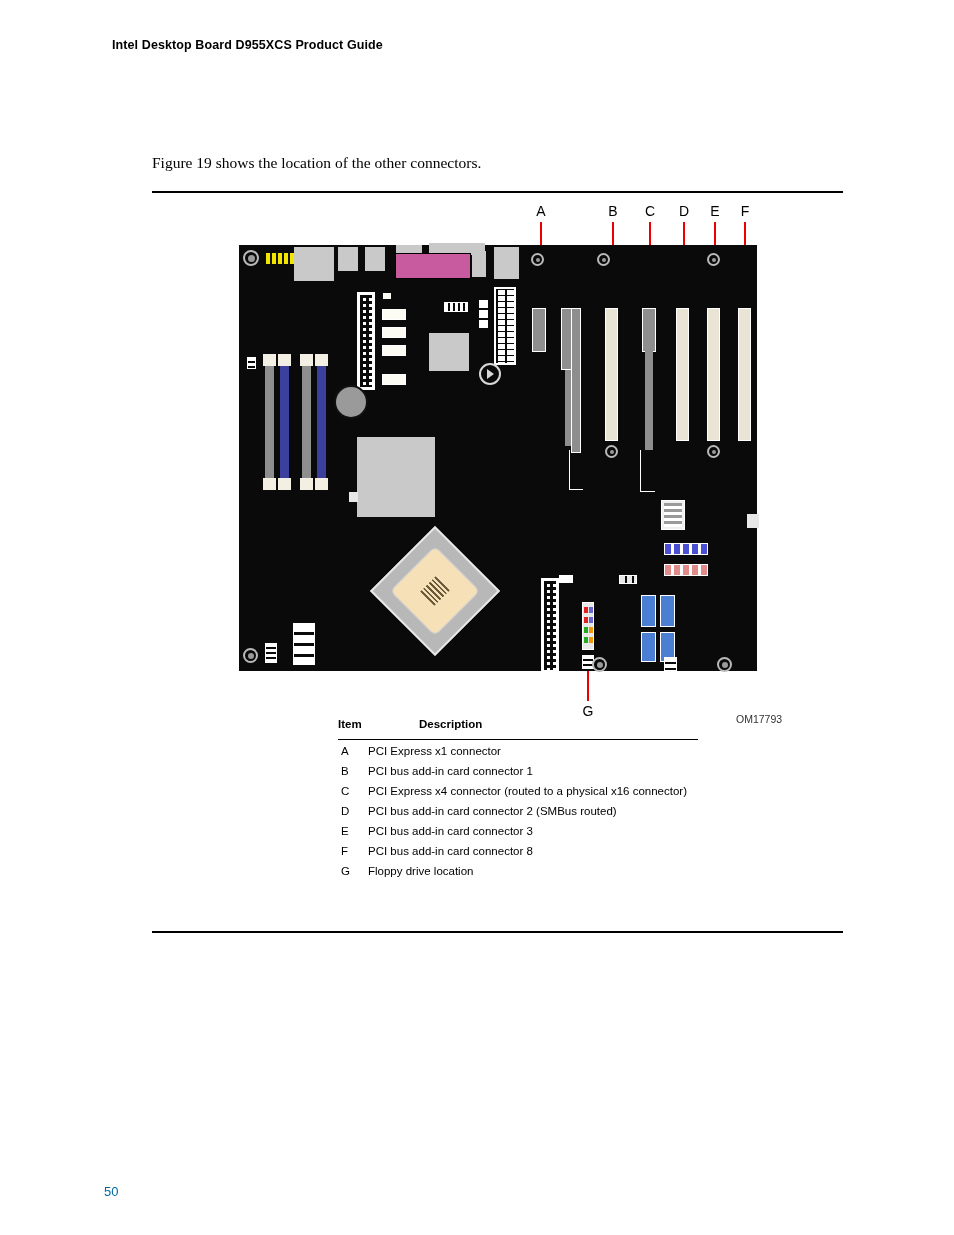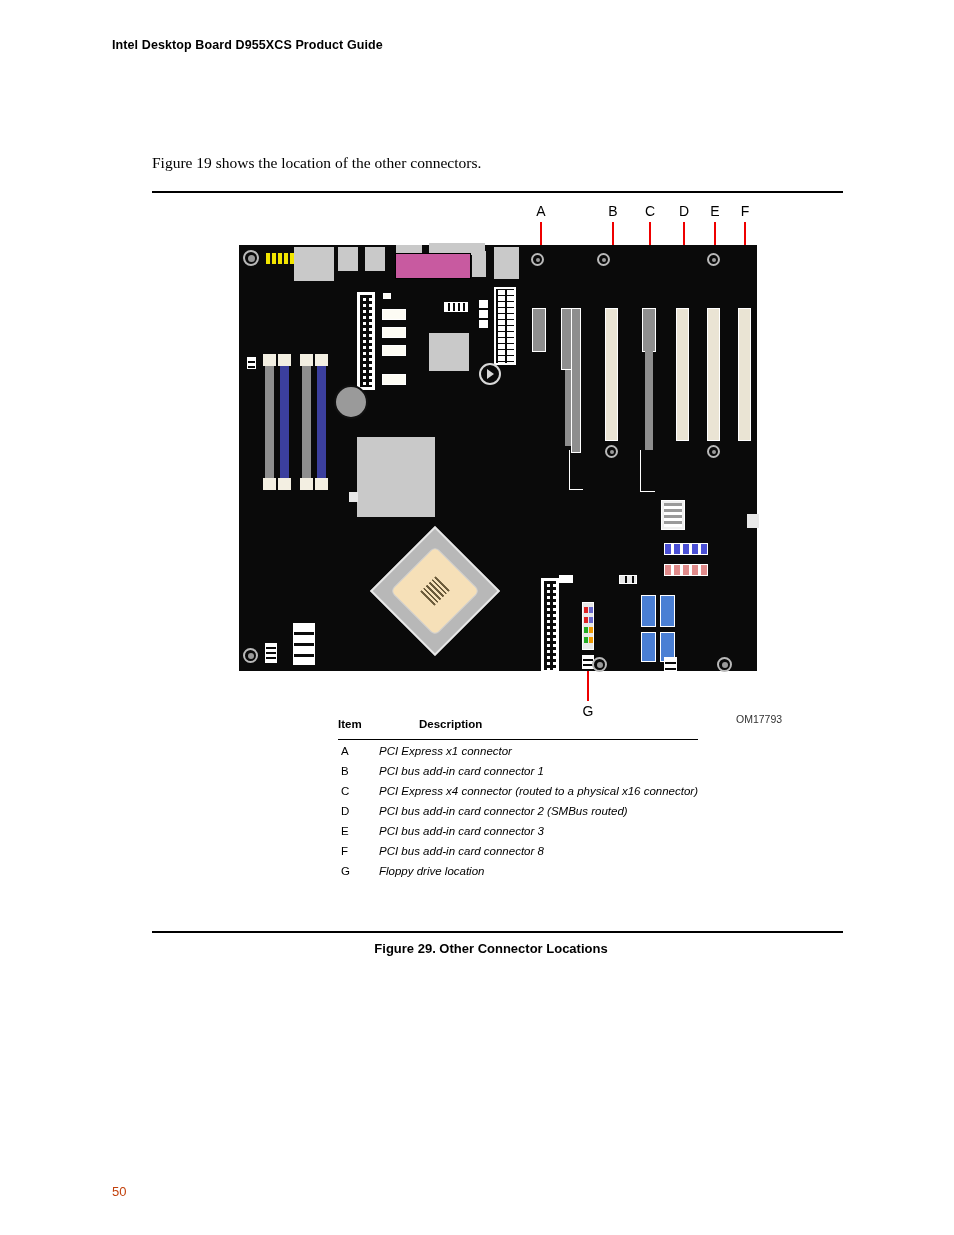--- a/index.html
+++ b/index.html
@@ -80,7 +80,7 @@
   .tbl .hrule { height:1.3px; background:#000; margin-top:3px; margin-bottom:4px; }
   .trow { position:relative; font-size:11.5px; color:#000; margin-bottom:6px; line-height:14px; }
   .trow .c1 { position:absolute; left:3px; top:0; }
-  .trow .c2 { margin-left:41px; display:block;font-style:italic; }
+  .trow .c2 { margin-left:30px; display:block; }
 
   .fig-caption {
     position:absolute; left:0; top:941px; width:954px;

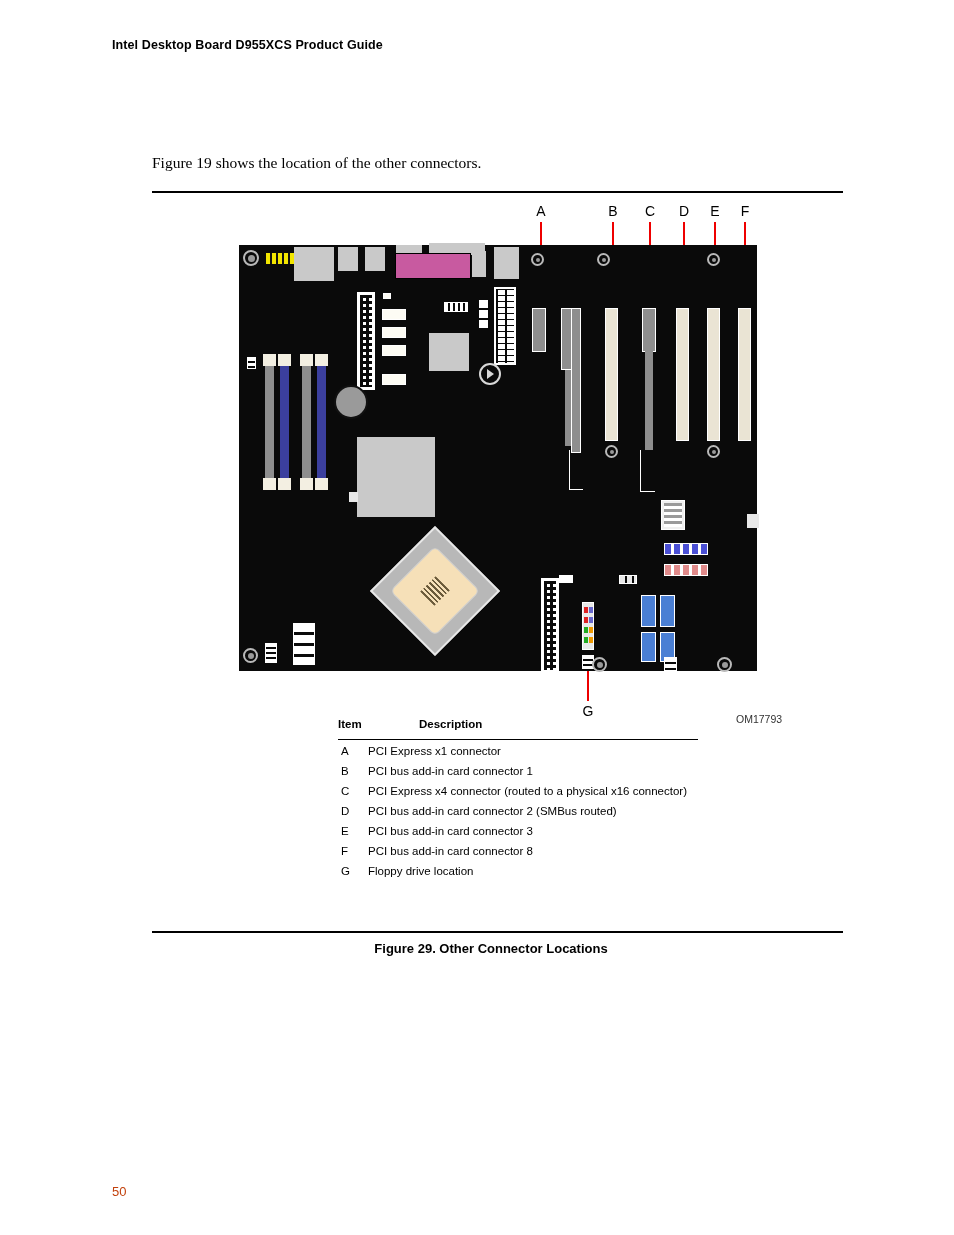--- a/index.html
+++ b/index.html
@@ -325,9 +325,6 @@
     </div>
   </div>
 
-  <div class="fig-caption">
-    <span class="caption-inner">Figure 29.  Other Connector Locations</span>
-  </div>
 
   <div class="page-num">50</div>
 

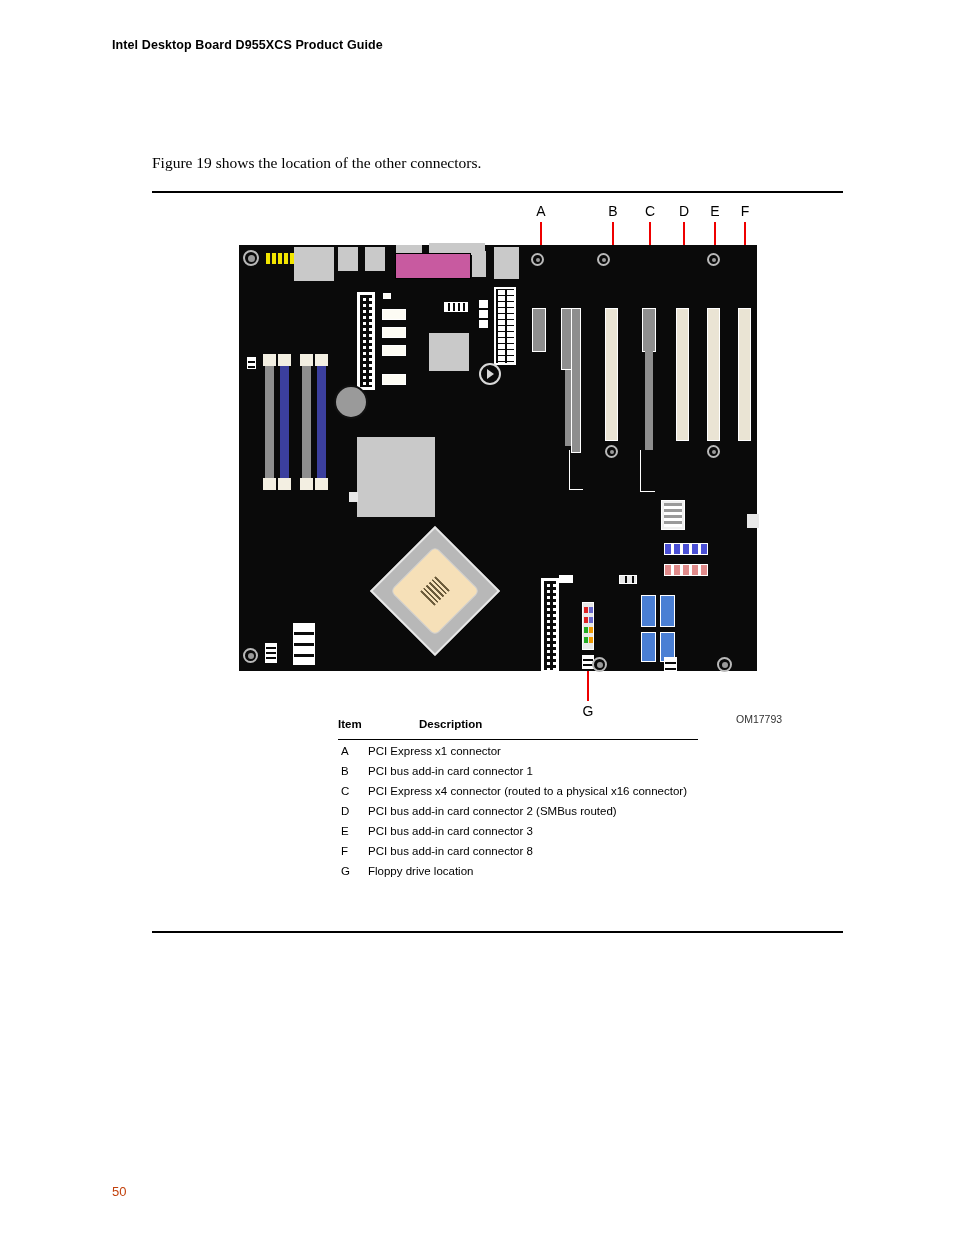--- a/index.html
+++ b/index.html
@@ -89,8 +89,8 @@
   .caption-inner { display:inline-block; transform:translateX(14px); }
 
   .page-num {
-    position:absolute; left:112px; top:1184px;
-    font-size:13px; color:#c2410c;
+    position:absolute; left:104px; top:1184px;
+    font-size:13px; color:#0369a1;
   }
 </style>
 </head>

